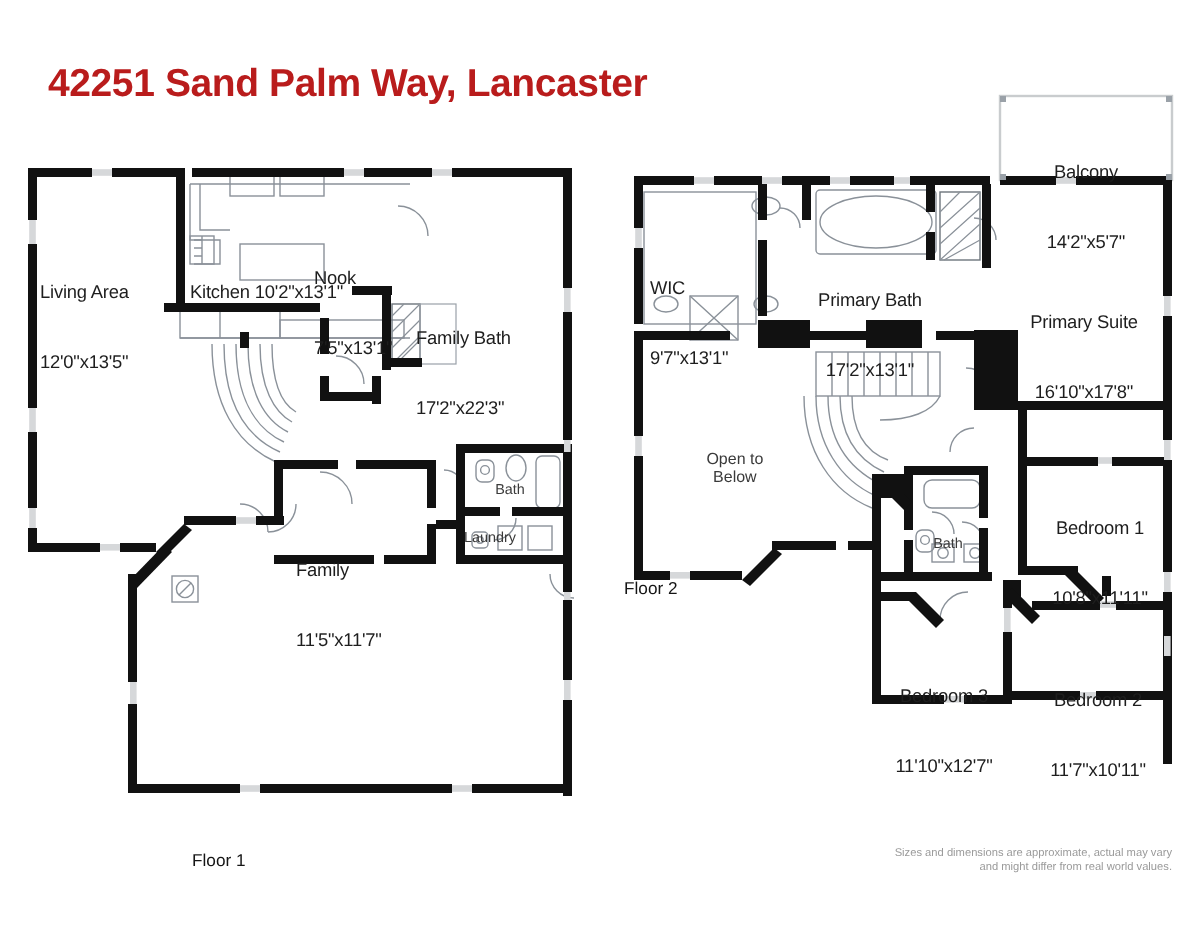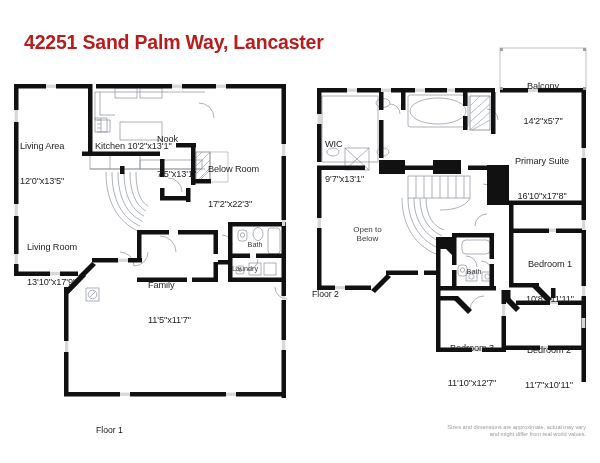--- a/index.html
+++ b/index.html
@@ -452,6 +452,10 @@
     <span class="r-dim">9'7"x13'1"</span>
   </div>
 
+  <div class="room-label center" style="left:391px; top:122px; width:88px;">
+    <span class="r-name">Primary Bath</span>
+    <span class="r-dim">17'2"x13'1"</span>
+  </div>
 
   <div class="room-label center" style="left:496px; top:133px; width:92px;">
     <span class="r-name">Primary Suite</span>

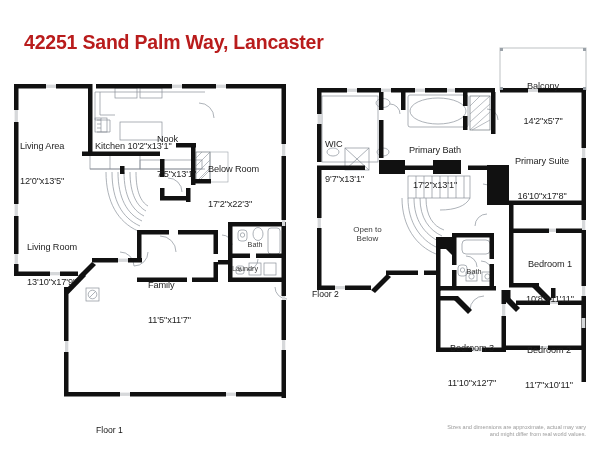--- a/index.html
+++ b/index.html
@@ -421,7 +421,7 @@
   <div class="inline-label" style="left:95px; top:141px;">Kitchen 10'2"x13'1"</div>
 
   <div class="room-label" style="left:208px; top:141px;">
-    <span class="r-name">Below Room</span>
+    <span class="r-name">Family Bath</span>
     <span class="r-dim">17'2"x22'3"</span>
   </div>
 

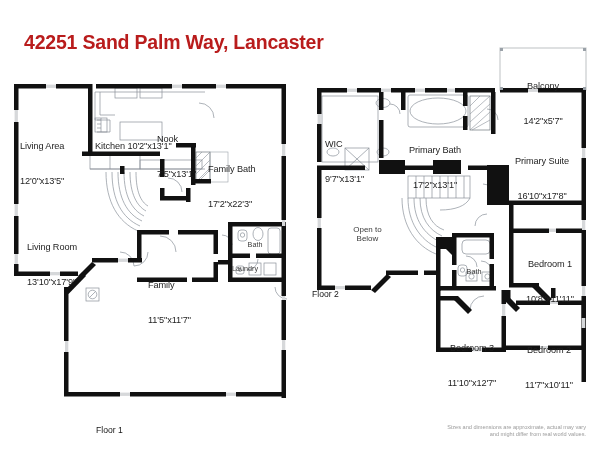--- a/index.html
+++ b/index.html
@@ -425,10 +425,6 @@
     <span class="r-dim">17'2"x22'3"</span>
   </div>
 
-  <div class="room-label" style="left:27px; top:219px;">
-    <span class="r-name">Living Room</span>
-    <span class="r-dim">13'10"x17'9"</span>
-  </div>
 
   <div class="room-label" style="left:148px; top:257px;">
     <span class="r-name">Family</span>

